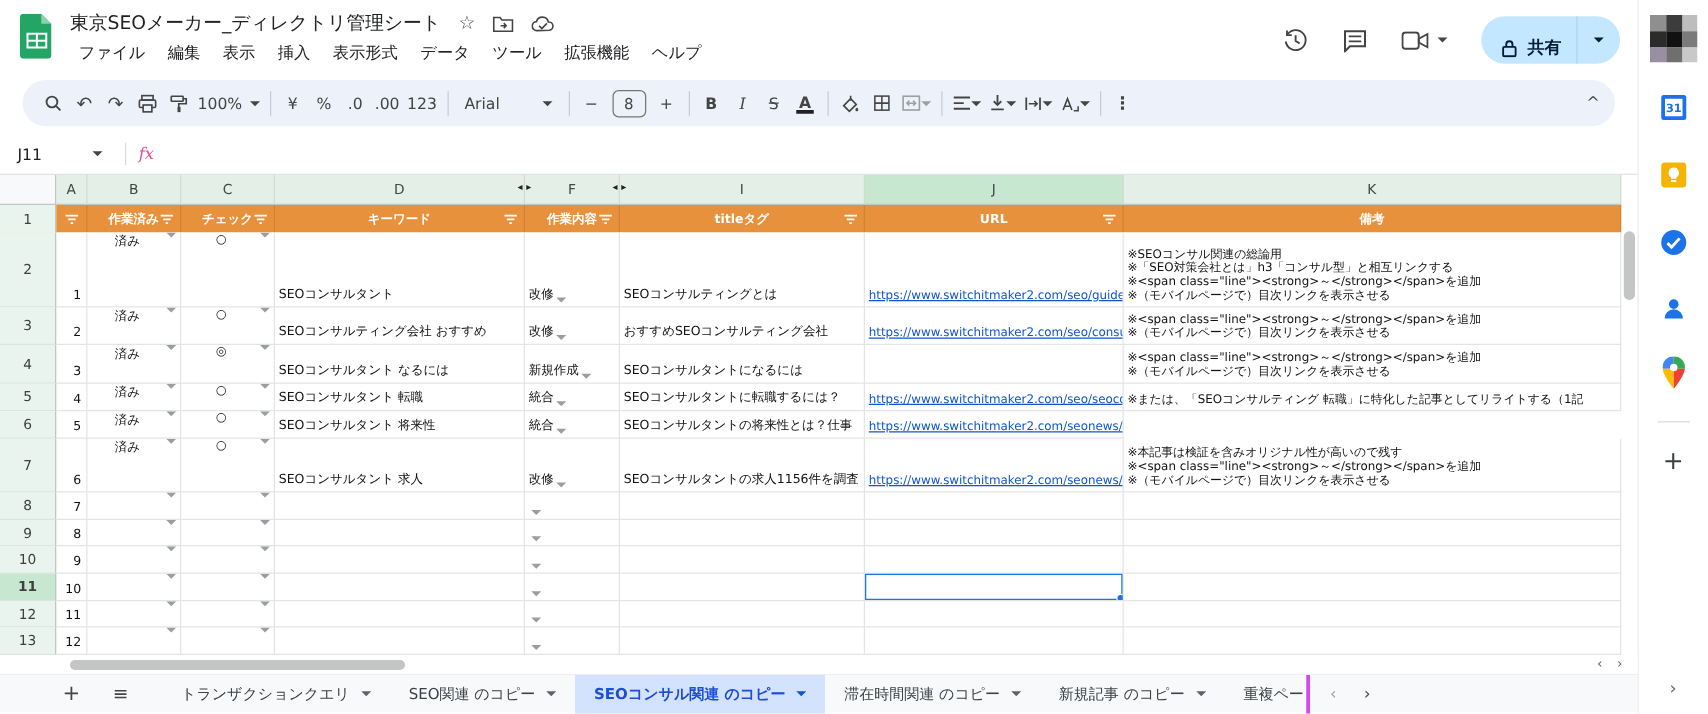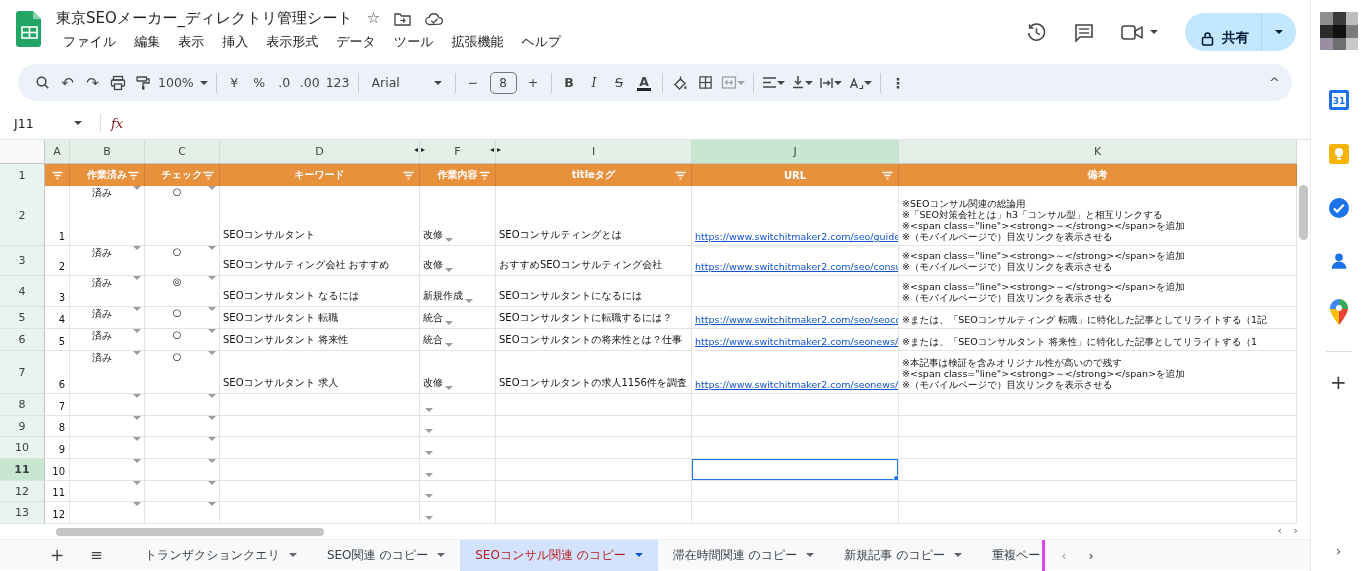--- a/index.html
+++ b/index.html
@@ -122,7 +122,7 @@
   .sidepanel { width:56px; border-left:1px solid #e9ebee; background:#fff; display:flex; flex-direction:column; align-items:center; }
   .avatar { margin-top:12px; width:38px; height:38px; }
   .sp-ic { margin-top:0; display:flex; align-items:center; justify-content:center; }
-  .sp-cal { margin-top:38px; } .sp-keep{ margin-top:30px; } .sp-tasks{ margin-top:30px; }
+  .sp-cal { margin-top:24px; } .sp-keep{ margin-top:30px; } .sp-tasks{ margin-top:30px; }
   .sp-cont{ margin-top:30px; } .sp-maps{ margin-top:27px; }
   .sp-div { width:26px; height:1px; background:#dadce0; margin-top:26px; }
   .sp-plus { margin-top:18px; font-size:20px; color:#3c4043; }

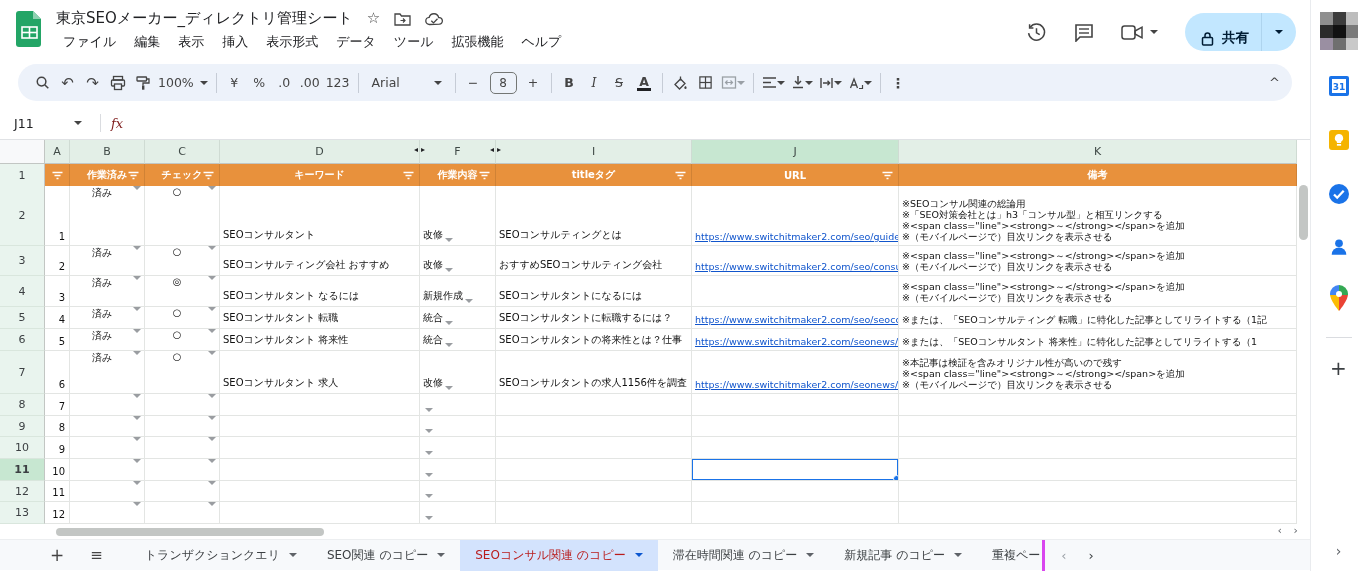--- a/index.html
+++ b/index.html
@@ -48,7 +48,7 @@
   .fbar { height:33px; border-bottom:1px solid #e0e2e5; display:flex; align-items:center; padding-left:14px; }
   .namebox { width:76px; display:flex; align-items:center; justify-content:space-between; font-size:12.5px; padding-right:8px; }
   .fdiv { width:1px; height:18px; background:#dadce0; margin:0 10px; }
-  .fx { font-family:"DejaVu Serif",serif; font-style:italic; color:#7f1d1d; font-size:13px; }
+  .fx { font-family:"DejaVu Serif",serif; font-style:italic; color:#ec4899; font-size:13px; }
 
   
   .gridwrap { position:relative; width:1310px; }

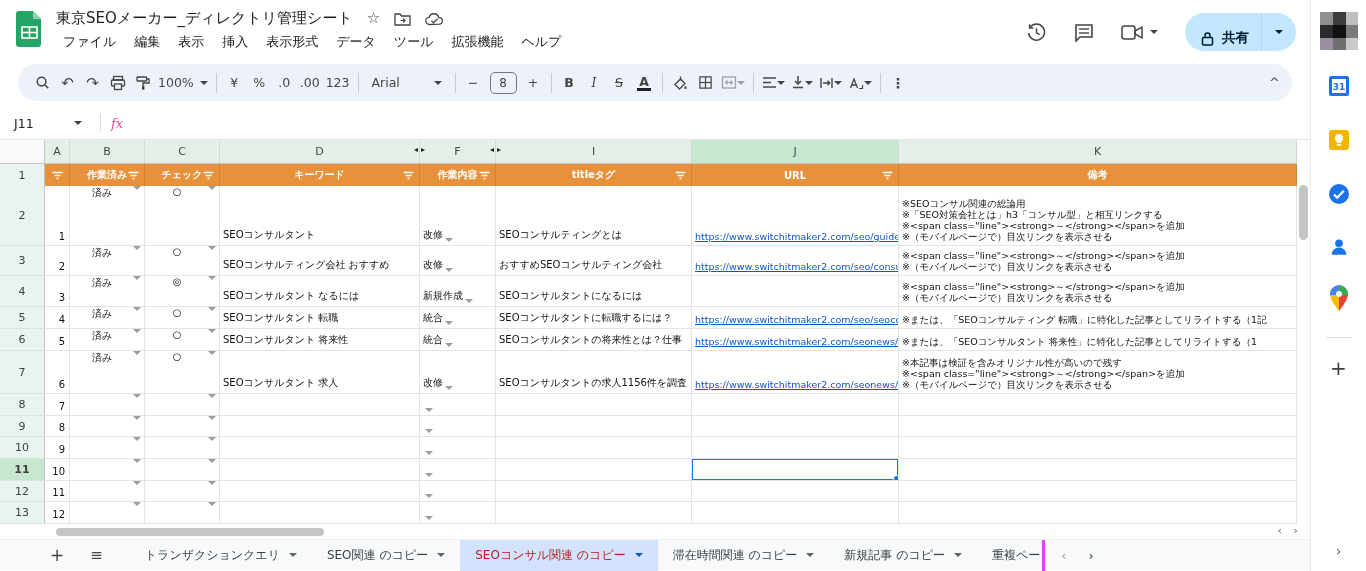--- a/index.html
+++ b/index.html
@@ -544,9 +544,6 @@
         <div class="cell col-i">SEOコンサルタントの将来性とは？仕事</div>
         <div class="cell col-j">
               <span class="link">https://www.switchitmaker2.com/seonews/s</span>
-            </div>
-        <div class="cell col-k">
-              <span class="kx">※または、「SEOコンサルタント 将来性」に特化した記事としてリライトする（1</span>
             </div>
       </div>
 

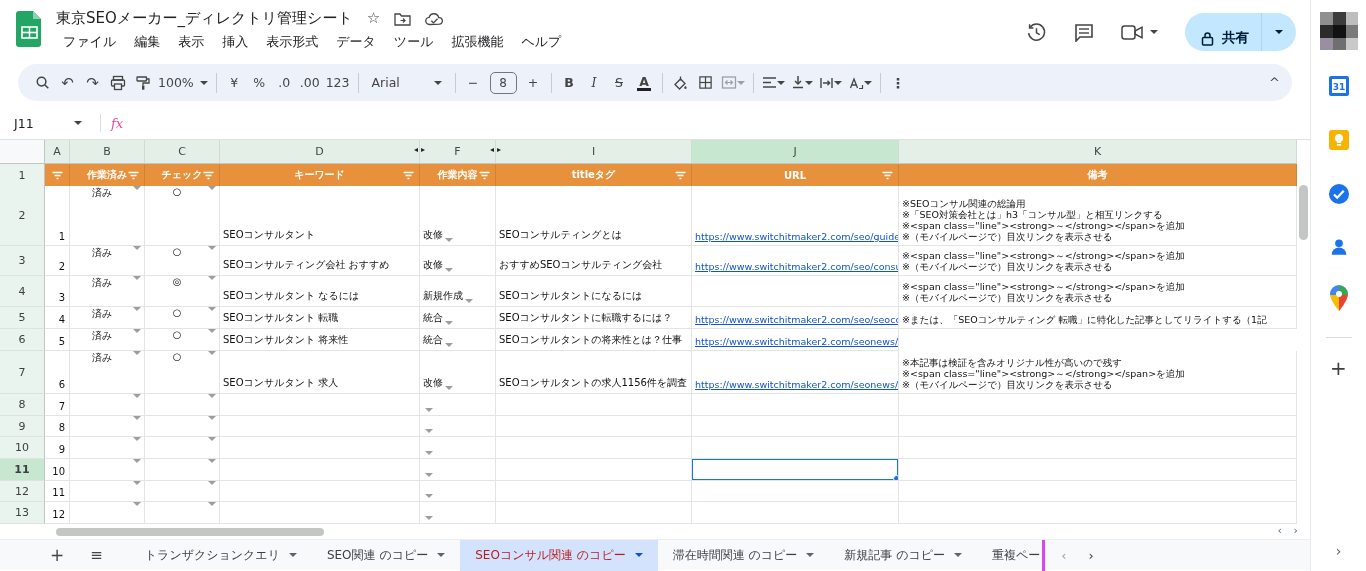--- a/index.html
+++ b/index.html
@@ -112,7 +112,7 @@
   .tabs { display:flex; margin-left:28px; height:31px; align-items:stretch; }
   .tab { display:flex; align-items:center; gap:9px; padding:0 15px; font-size:12px; color:#3c4043; white-space:nowrap; }
   .tab .car { border-top-color:#5f6368; }
-  .tab.active { background:#d3e3fd; color:#b91c1c; font-weight:normal; }
+  .tab.active { background:#d3e3fd; color:#1d4ed8; font-weight:bold; }
   .tab.active .car { border-top-color:#0b57d0; }
   .tab.clipped { padding-right:2px; border-right:3px solid #d946ef; }
   .tnav { font-size:13px; margin-left:16px; }

